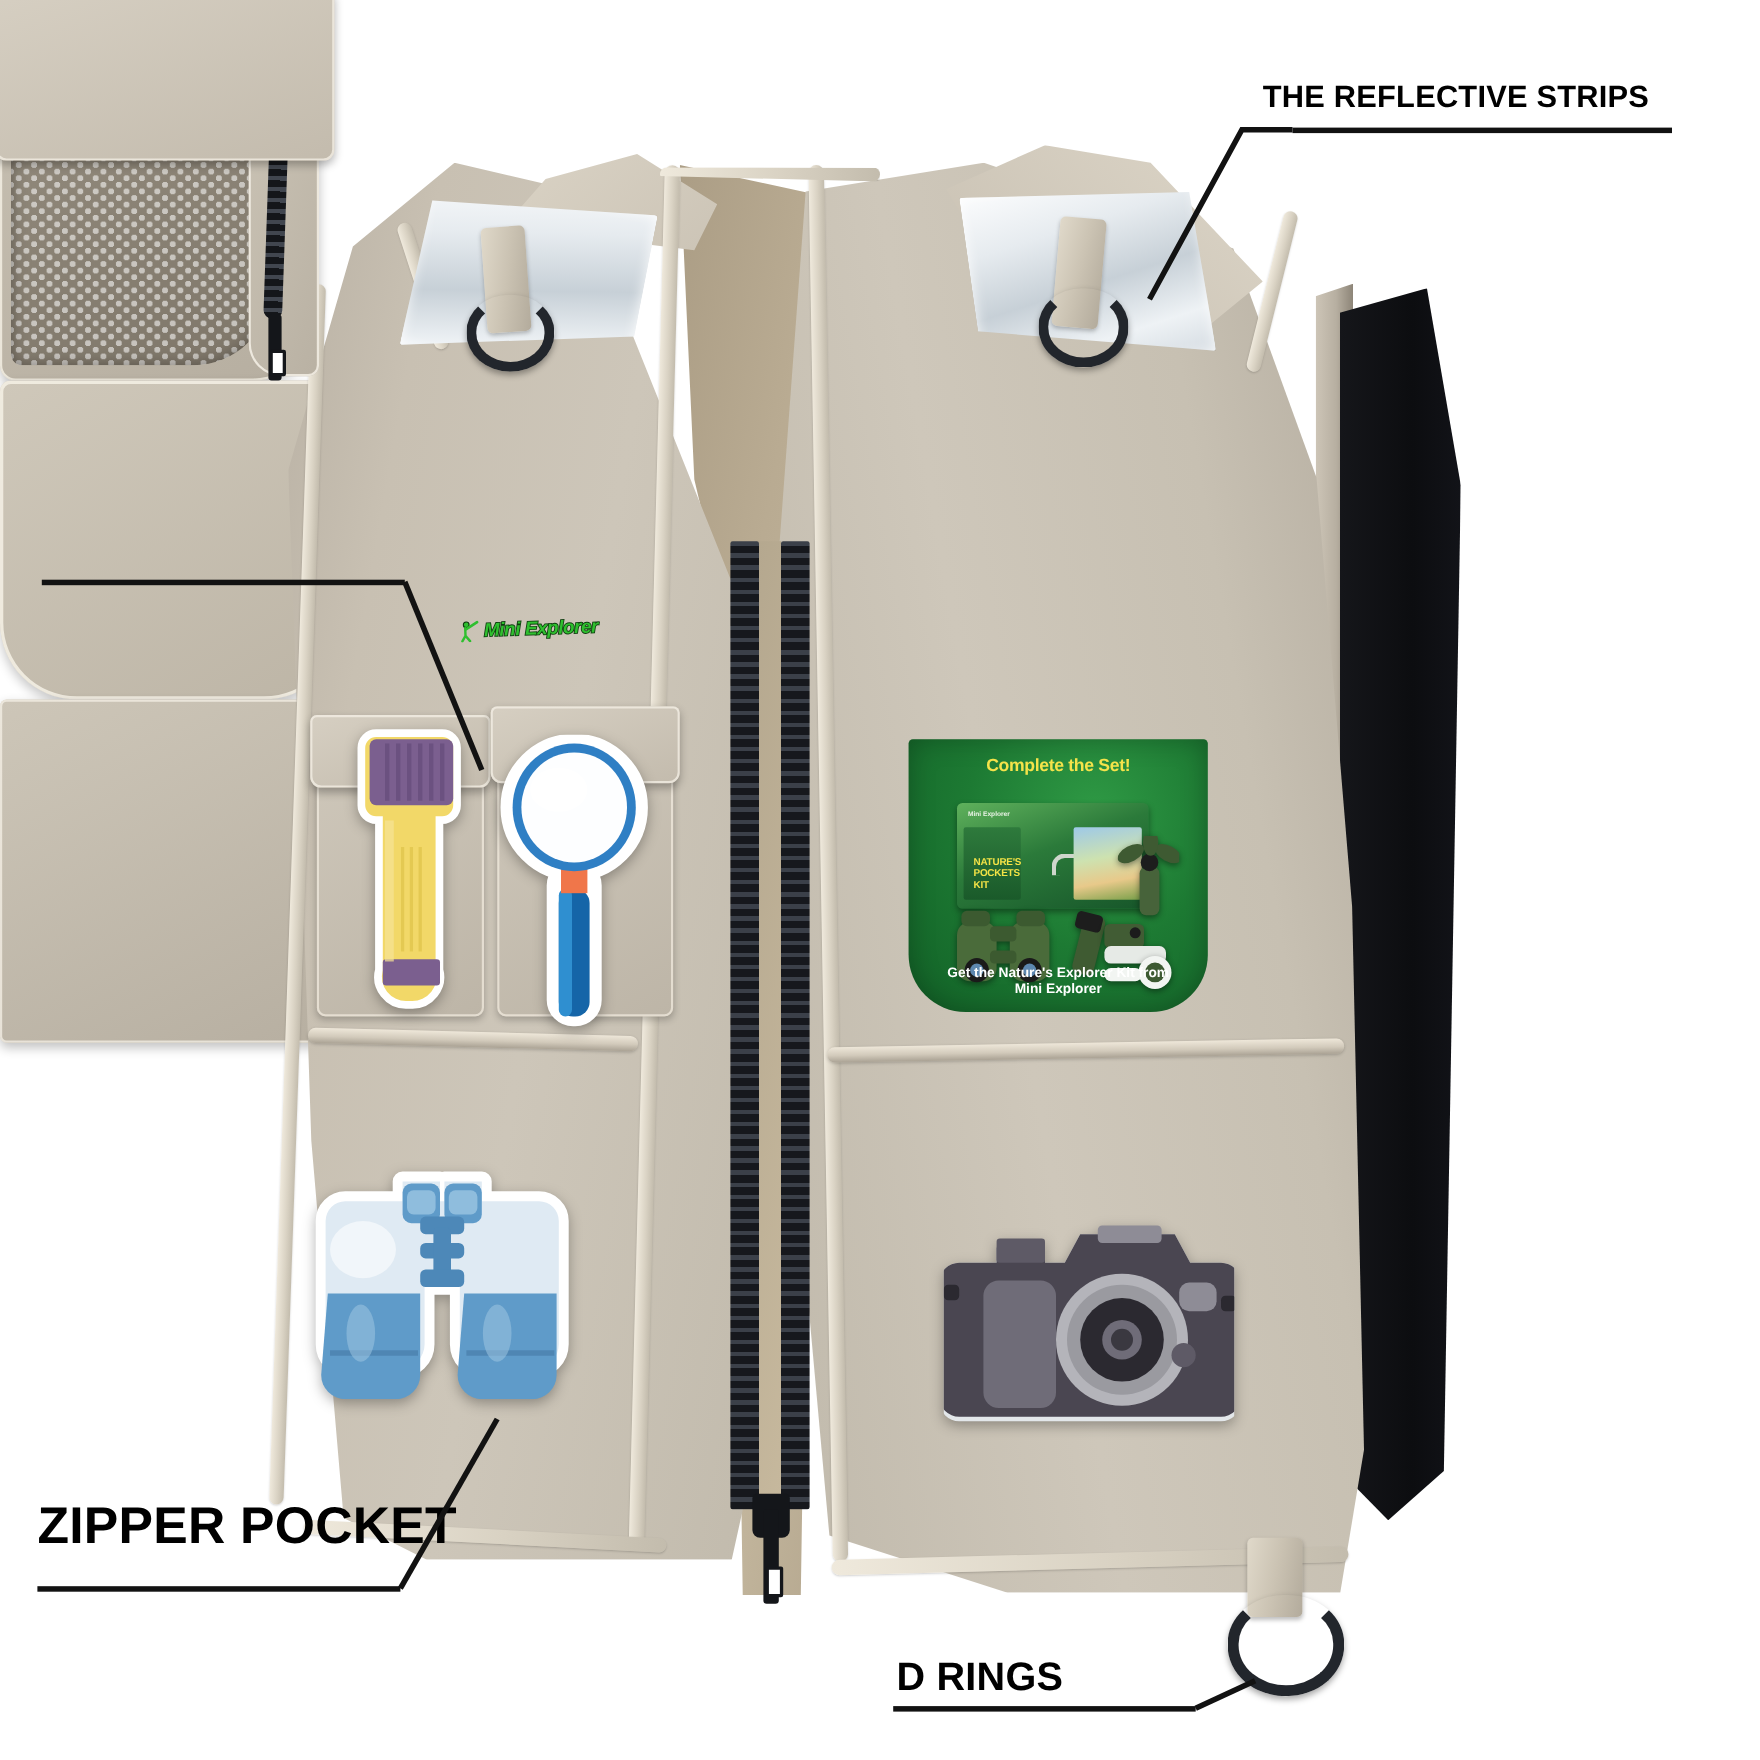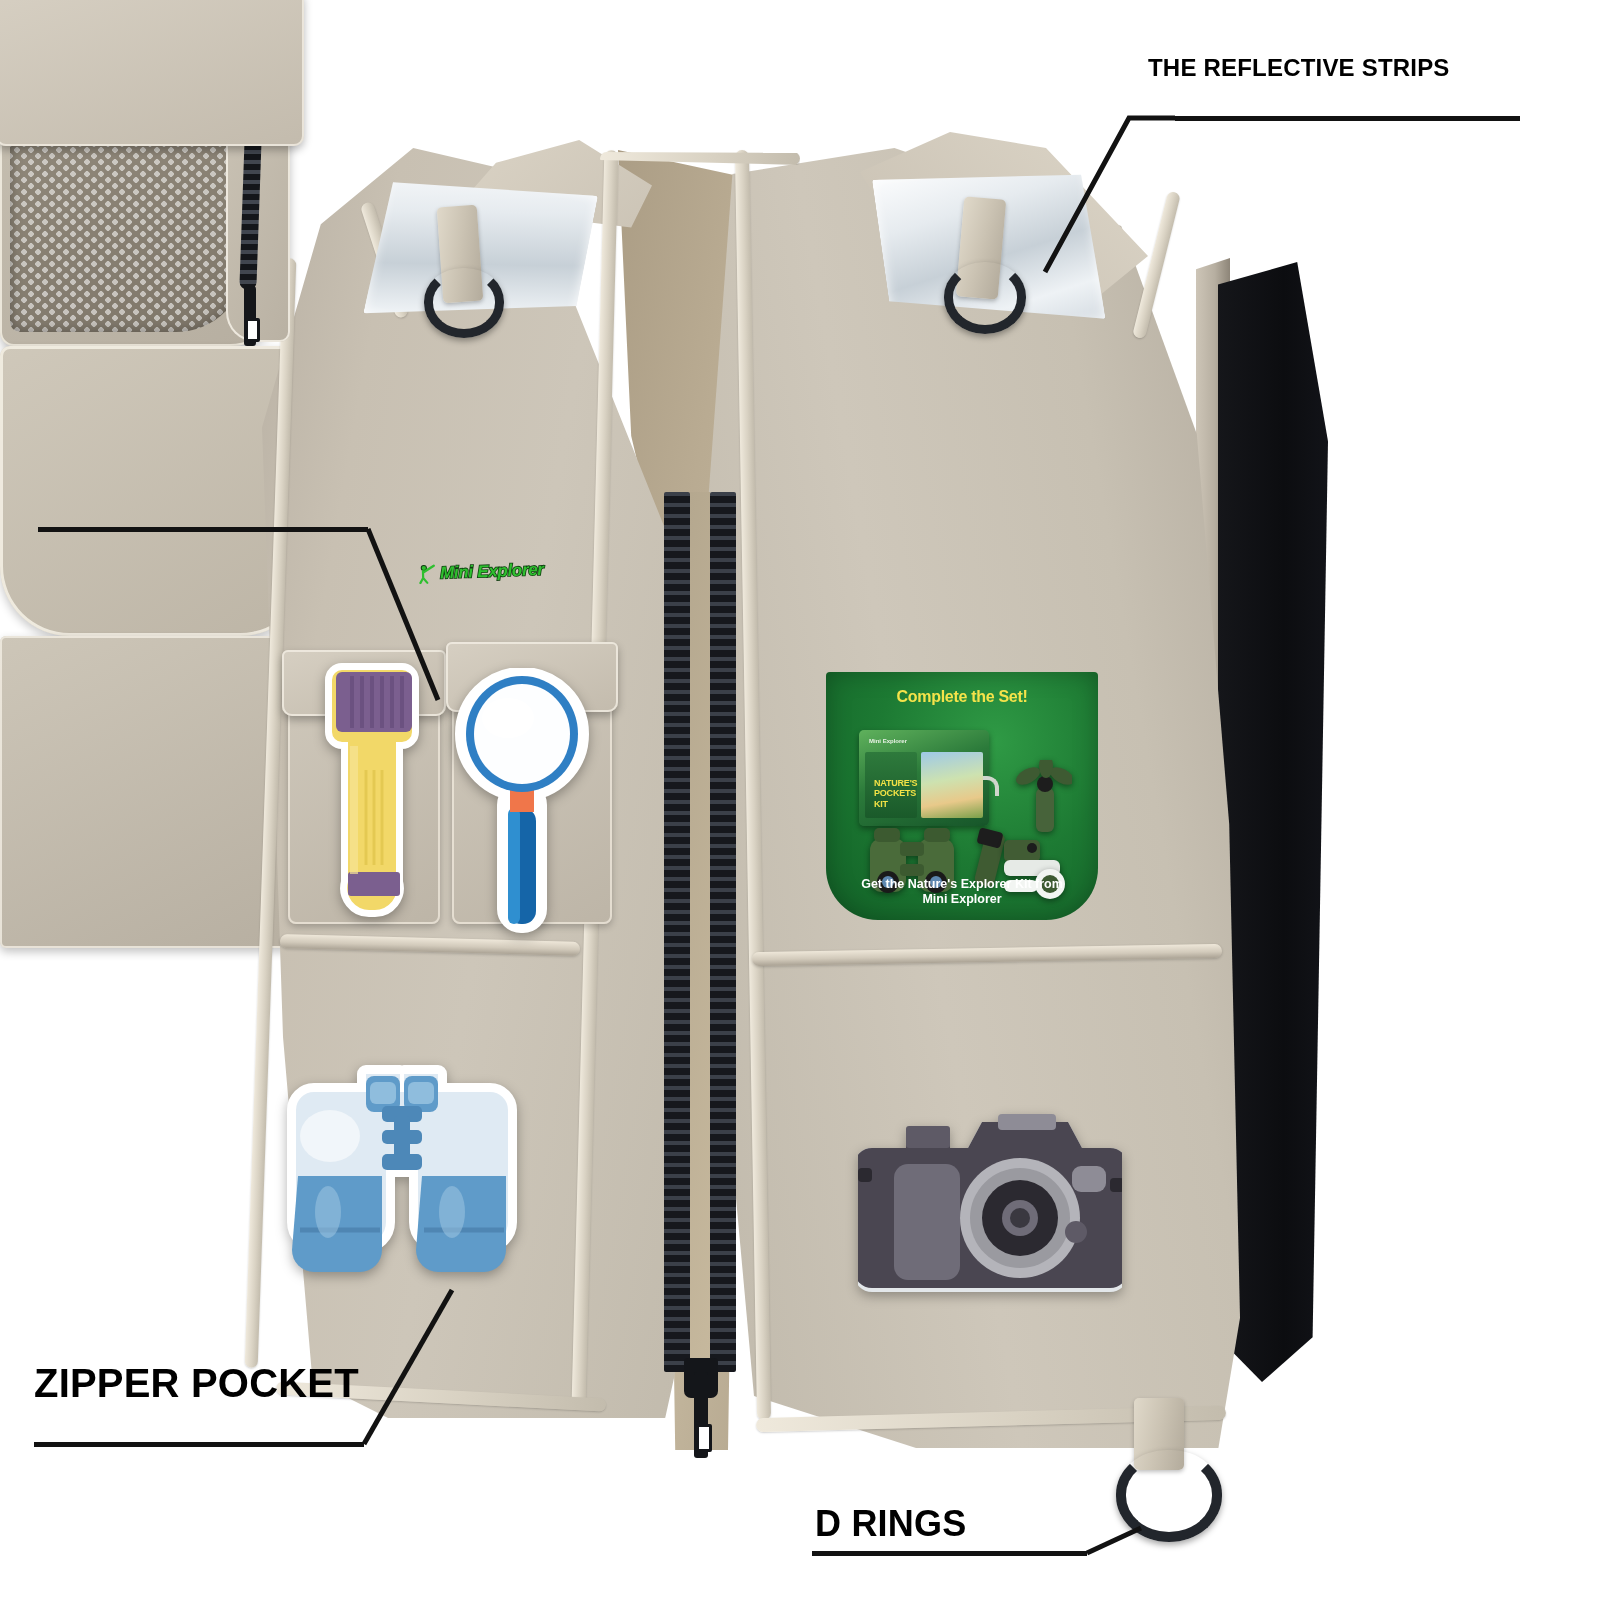--- a/index.html
+++ b/index.html
@@ -16,7 +16,7 @@
   svg.leader{position:absolute;overflow:visible;pointer-events:none;}
   svg.leader path{fill:none;stroke:#121212;stroke-width:5;}
 
-  #lbl-reflective{left:1148px;top:54px;font-size:24px;}
+  #lbl-reflective{left:1148px;top:72px;font-size:28px;}
   #lbl-cargo{left:38px;top:396px;font-size:36px;}
   #lbl-zipper{left:34px;top:1360px;font-size:40px;}
   #lbl-drings{left:815px;top:1503px;font-size:36px;}

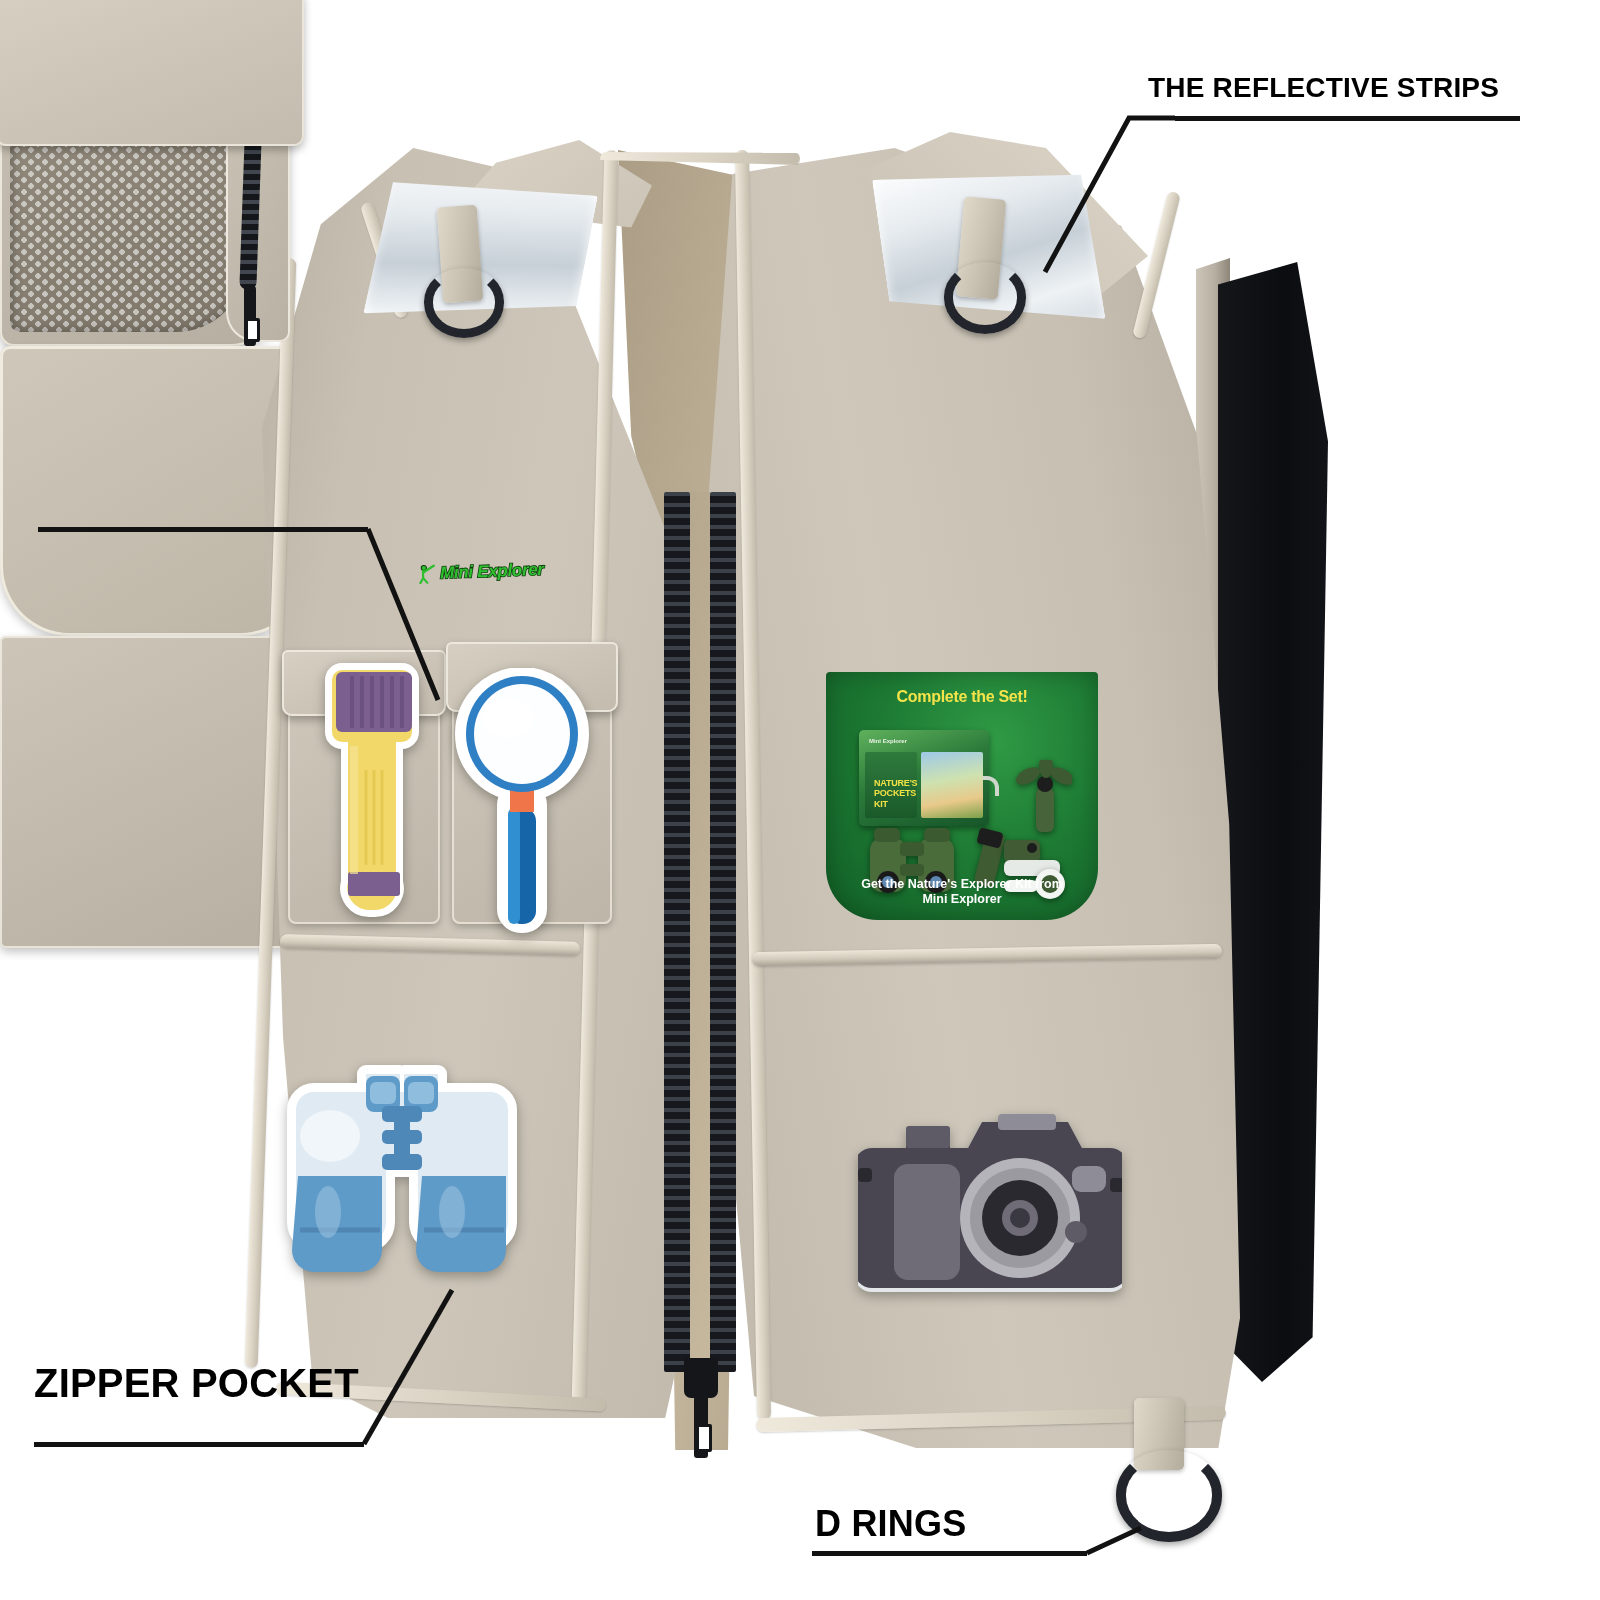--- a/index.html
+++ b/index.html
@@ -193,9 +193,9 @@
     color:#f5e34a;font-weight:800;font-size:16px;letter-spacing:-.3px;}
   #card-foot{position:absolute;left:0;right:0;bottom:12px;text-align:center;
     color:#fff;font-weight:800;font-size:12.5px;line-height:1.25;}
-  #tin{position:absolute;left:33px;top:58px;width:130px;height:96px;border-radius:5px;
+  #tin{position:absolute;left:44px;top:58px;width:130px;height:96px;border-radius:5px;
     background:linear-gradient(160deg,#5fb15c,#2b7a3a 45%,#17562a);
-    box-shadow:0 3px 6px rgba(0,0,0,.4);}
+    box-shadow:0 3px 6px rgba(0,0,0,.4);padding-left:44px;}
   #tin-handle{position:absolute;left:86px;top:46px;width:46px;height:16px;
     border:4px solid #cfd6cc;border-bottom:none;border-radius:12px 12px 0 0;}
   #tin-left{position:absolute;left:6px;top:22px;width:52px;height:66px;

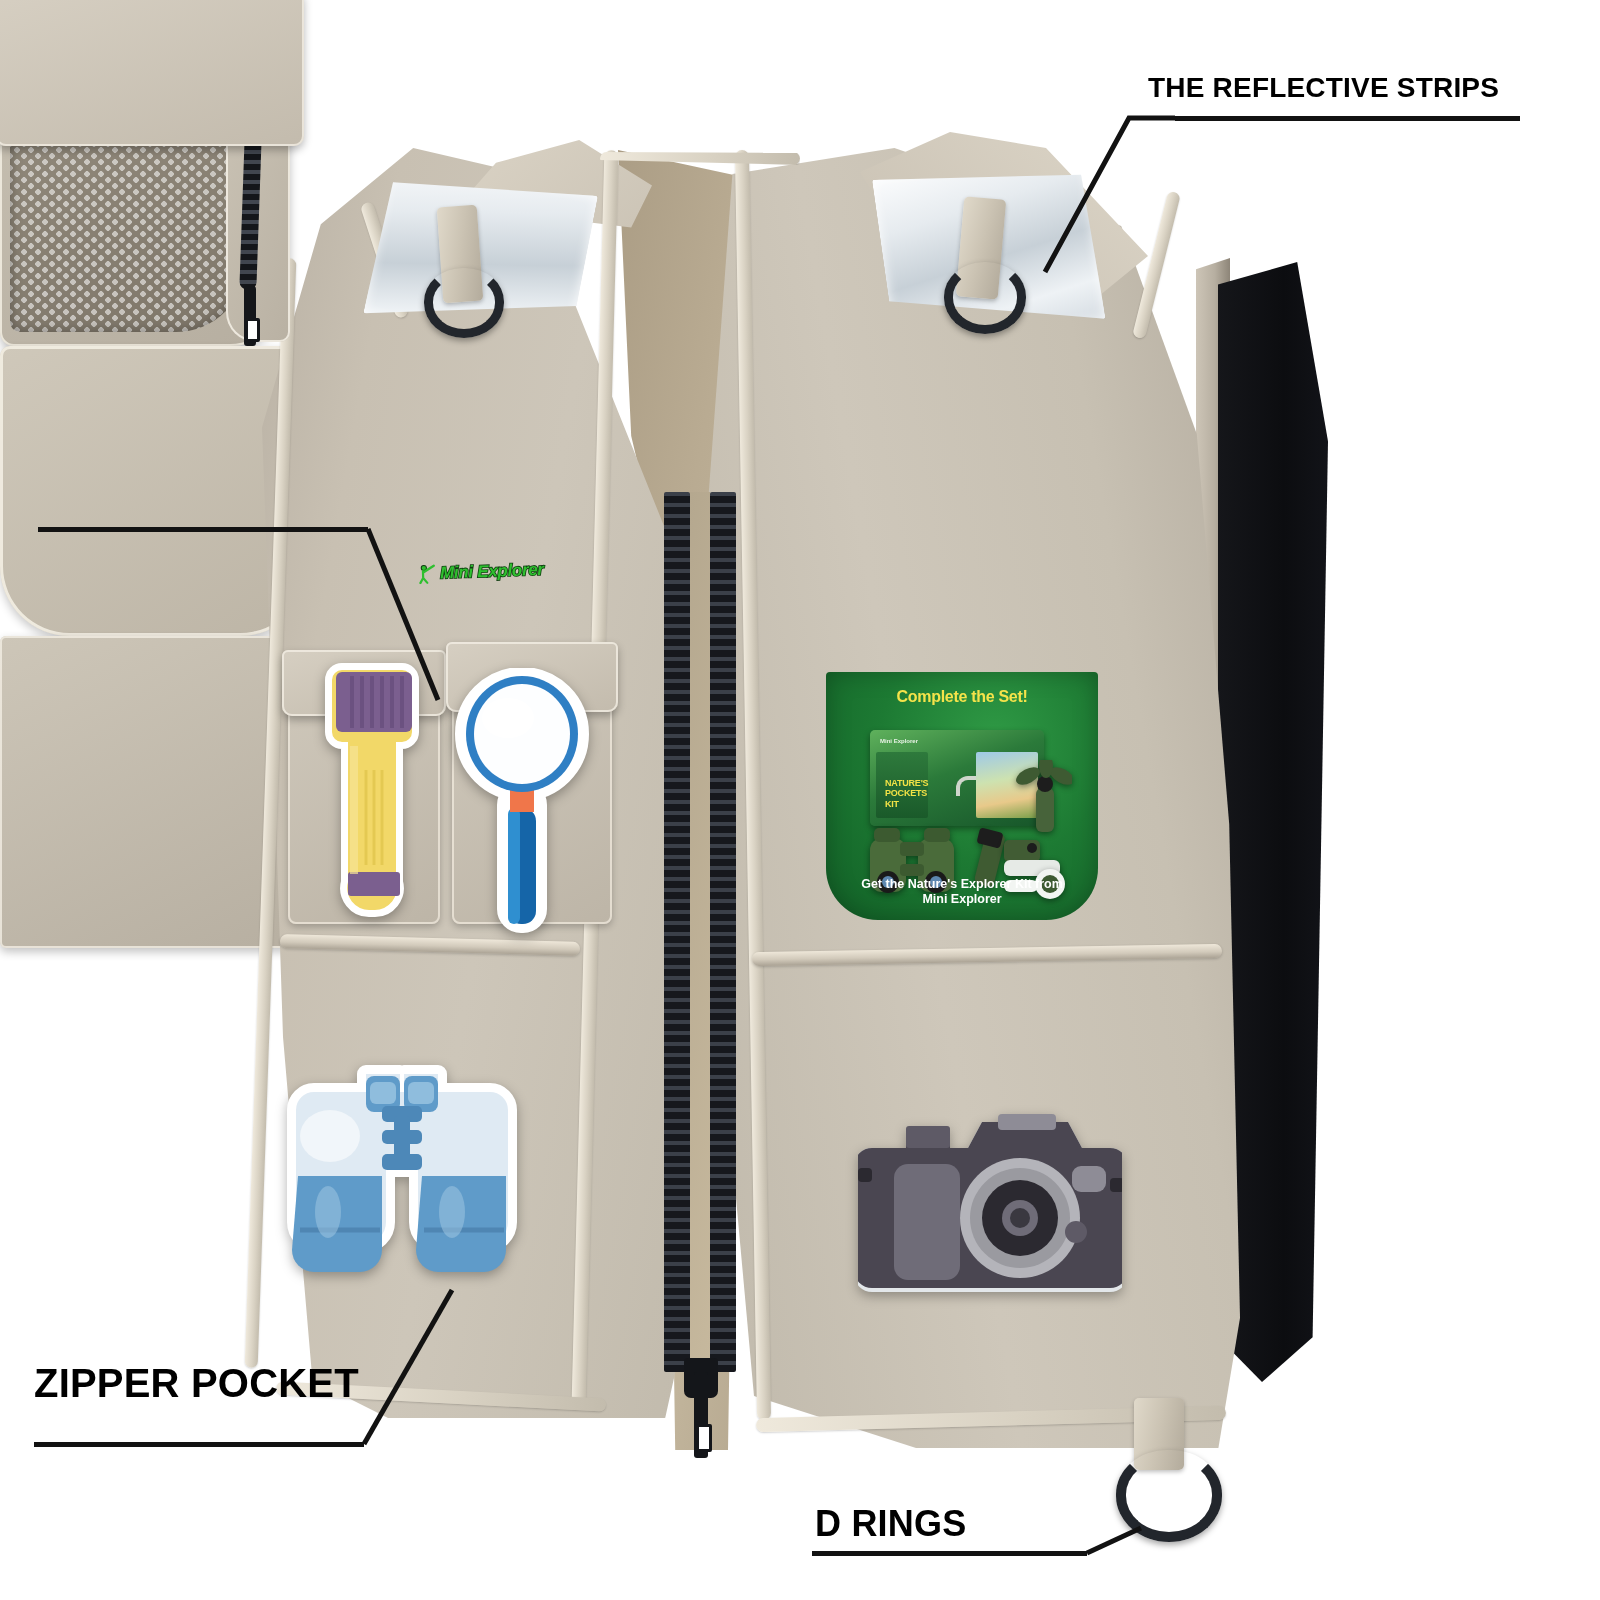--- a/index.html
+++ b/index.html
@@ -18,7 +18,7 @@
 
   #lbl-reflective{left:1148px;top:72px;font-size:28px;}
   #lbl-cargo{left:38px;top:396px;font-size:36px;}
-  #lbl-zipper{left:34px;top:1360px;font-size:40px;}
+  #lbl-zipper{left:34px;top:1360px;font-size:47px;}
   #lbl-drings{left:815px;top:1503px;font-size:36px;}
 
   

